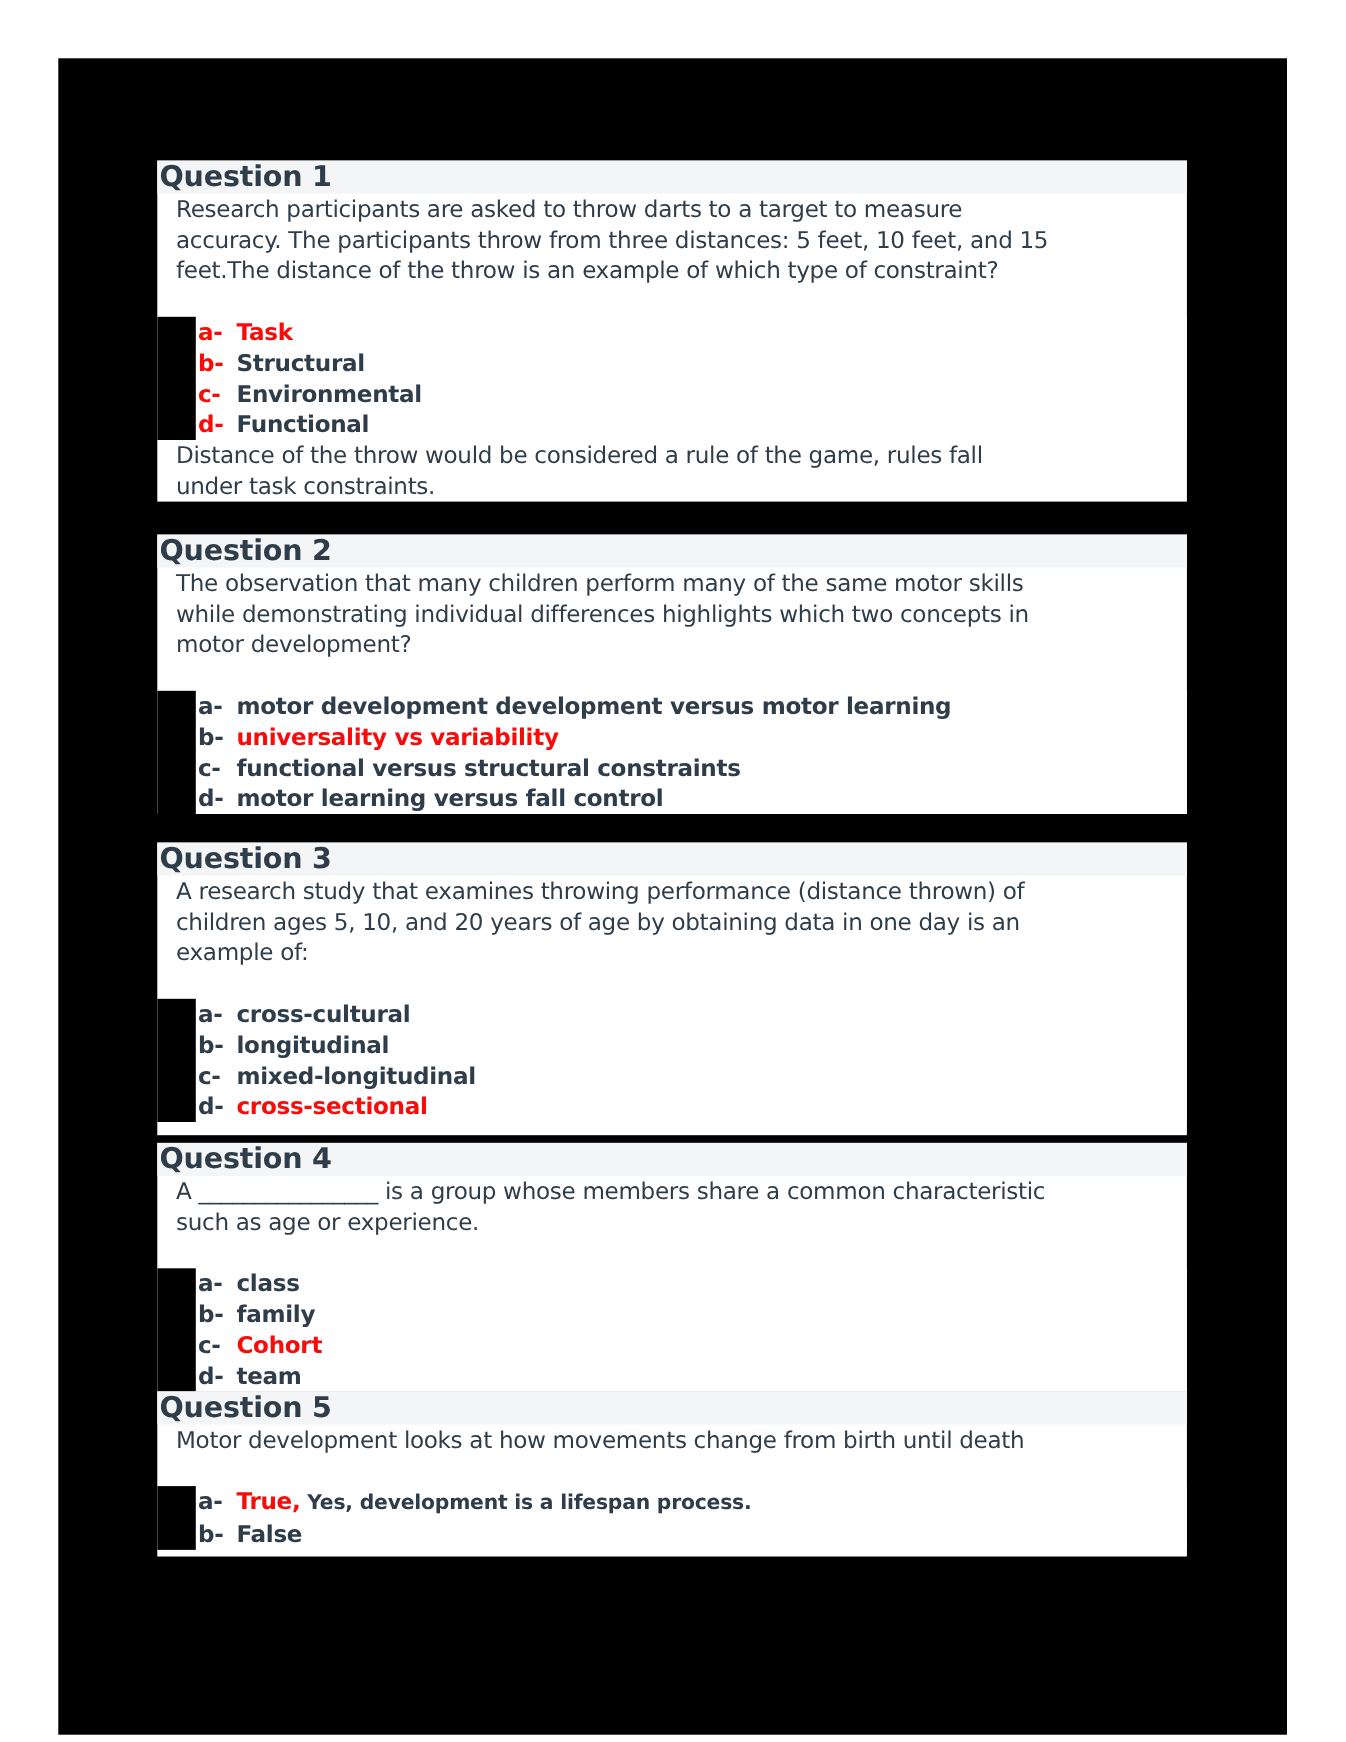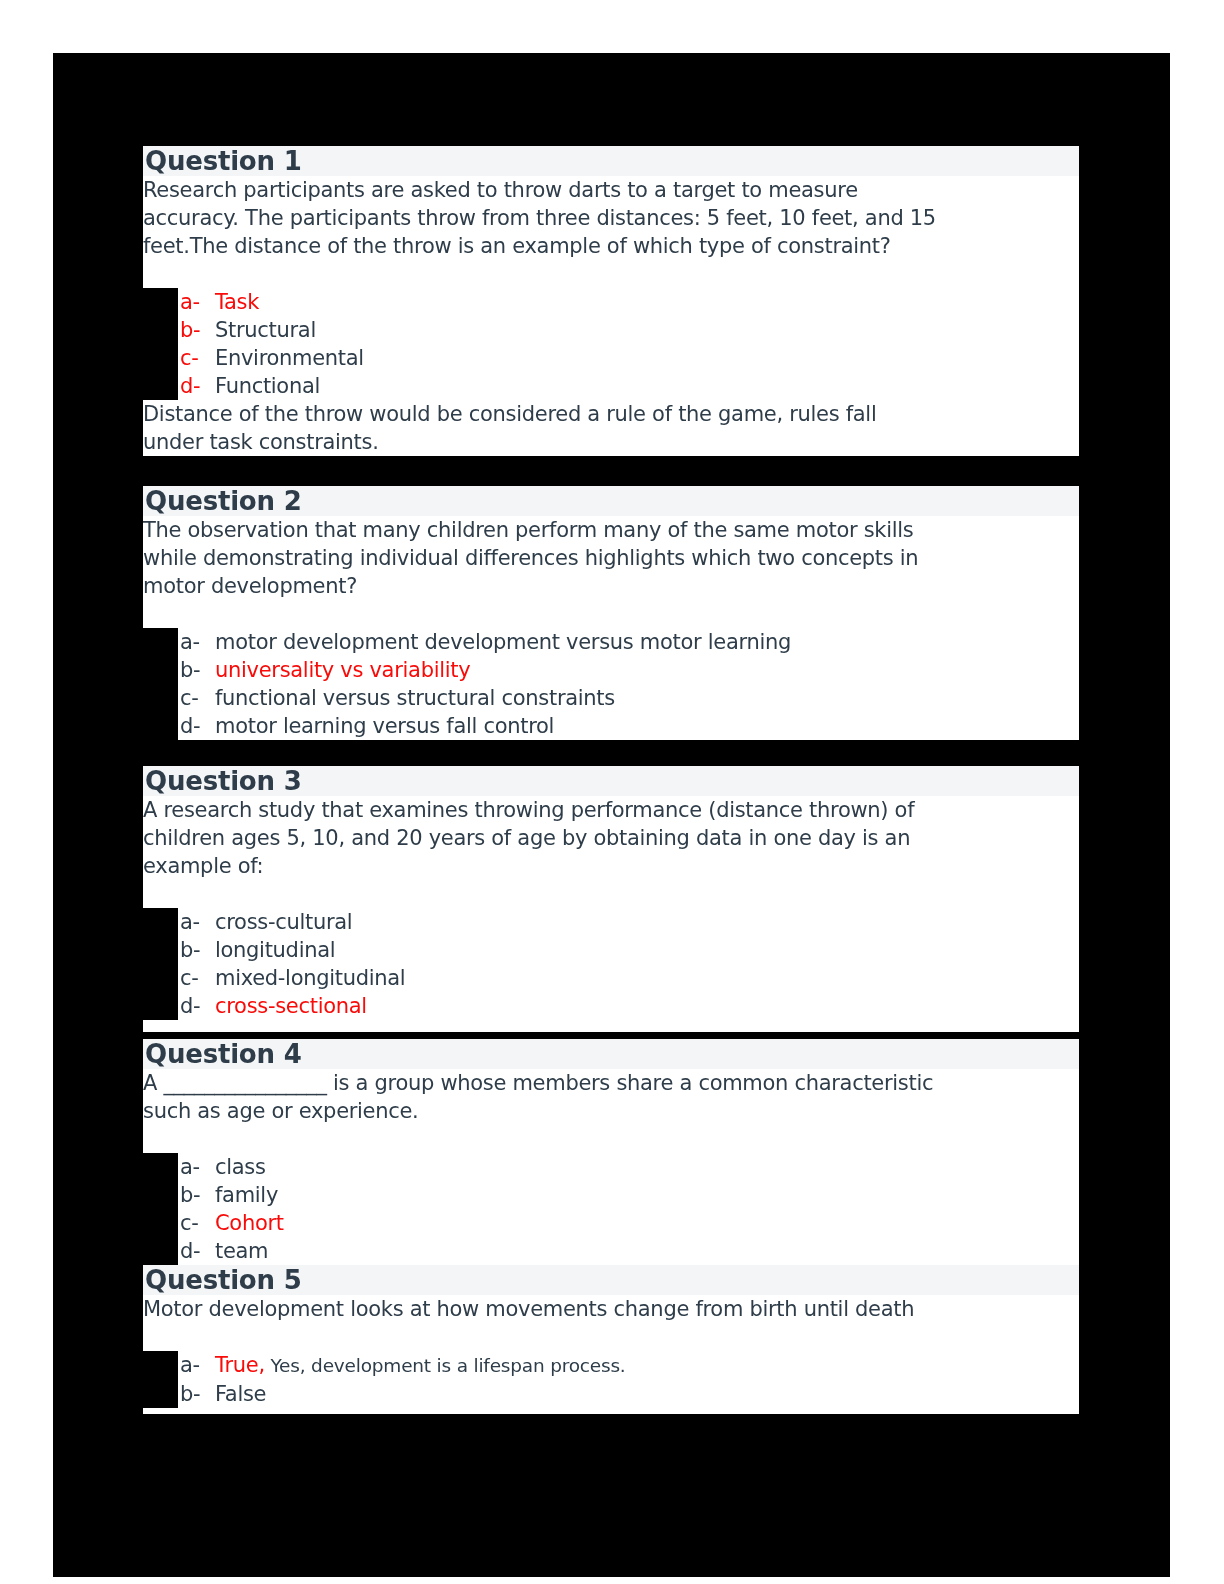--- a/index.html
+++ b/index.html
@@ -45,7 +45,7 @@
   .q-body, .q-explanation {
     font-size: 21px;
     line-height: 28px;
-    padding-left: 0;
+    padding-left: 17px;
     letter-spacing: -0.3px;
   }
   .q-body .line, .q-explanation .line, .opt-row {

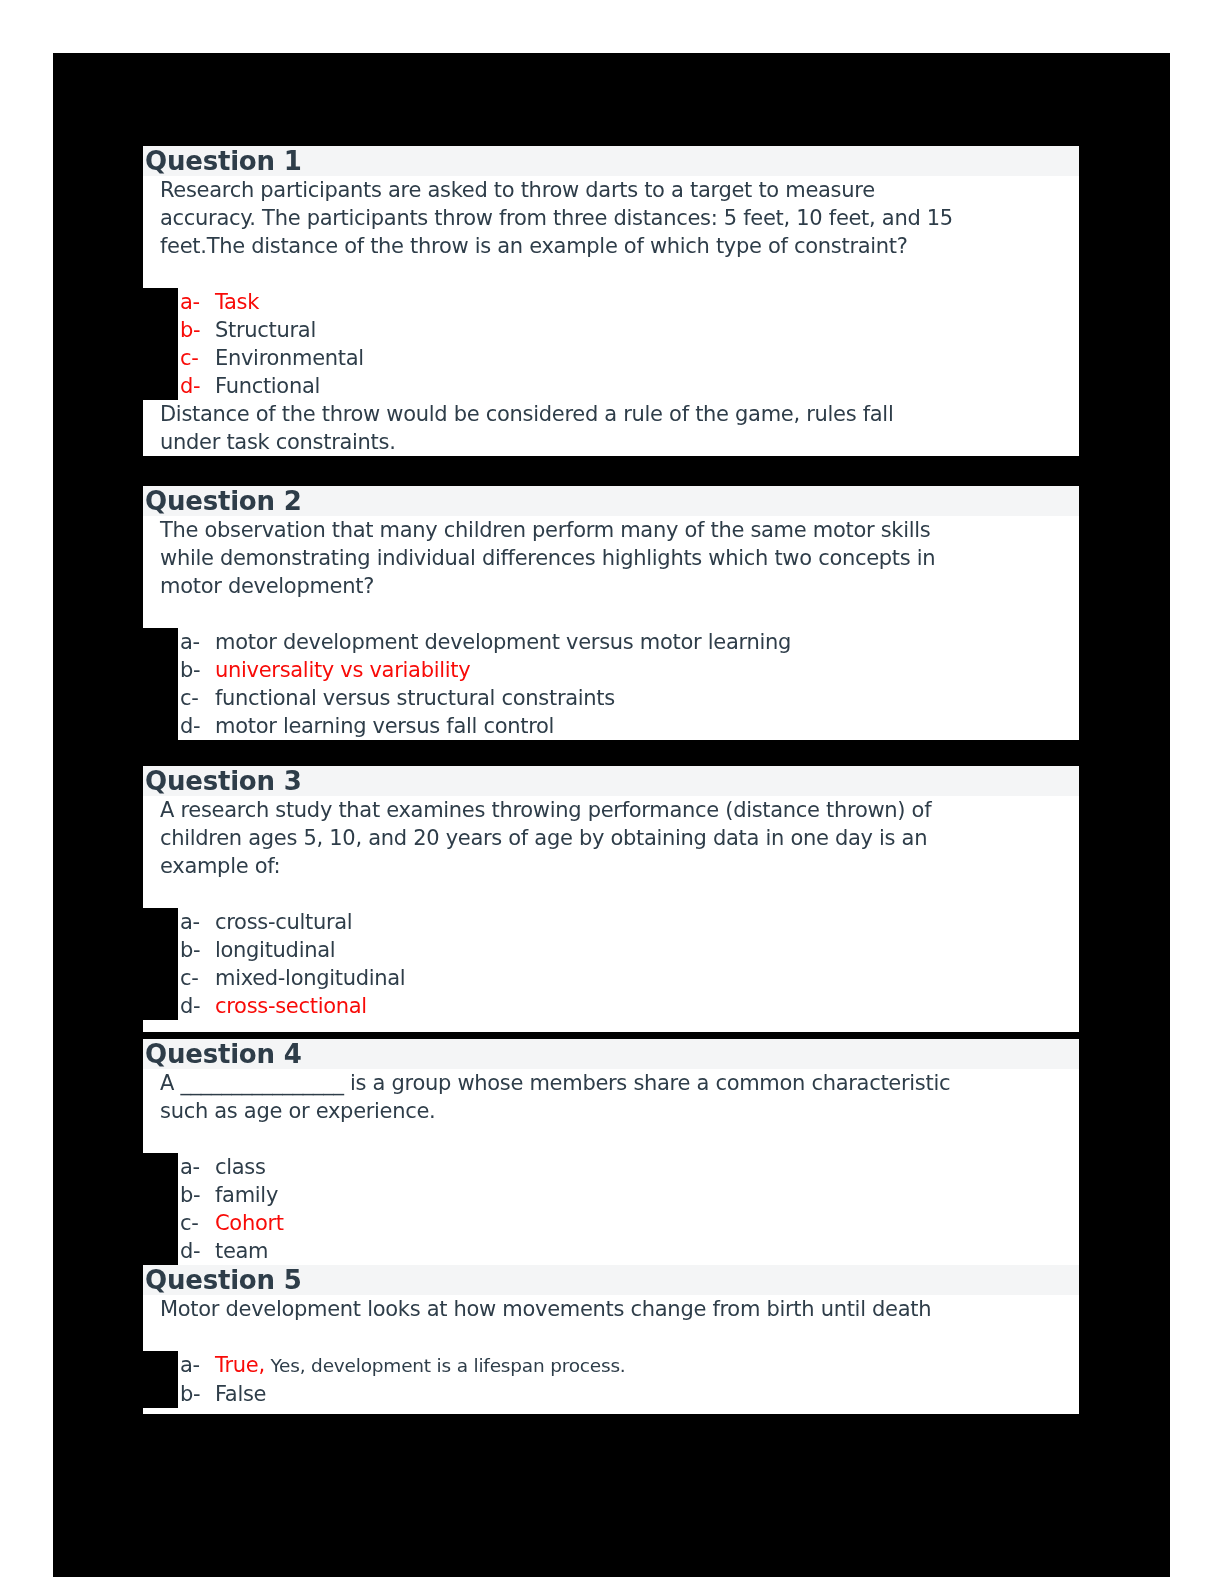--- a/index.html
+++ b/index.html
@@ -55,6 +55,7 @@
   .options {
     border-left: 35px solid #000000;
     background: var(--card-bg, #ffffff);
+    font-weight: bold;
   }
   .opt-row {
     font-size: 21px;

